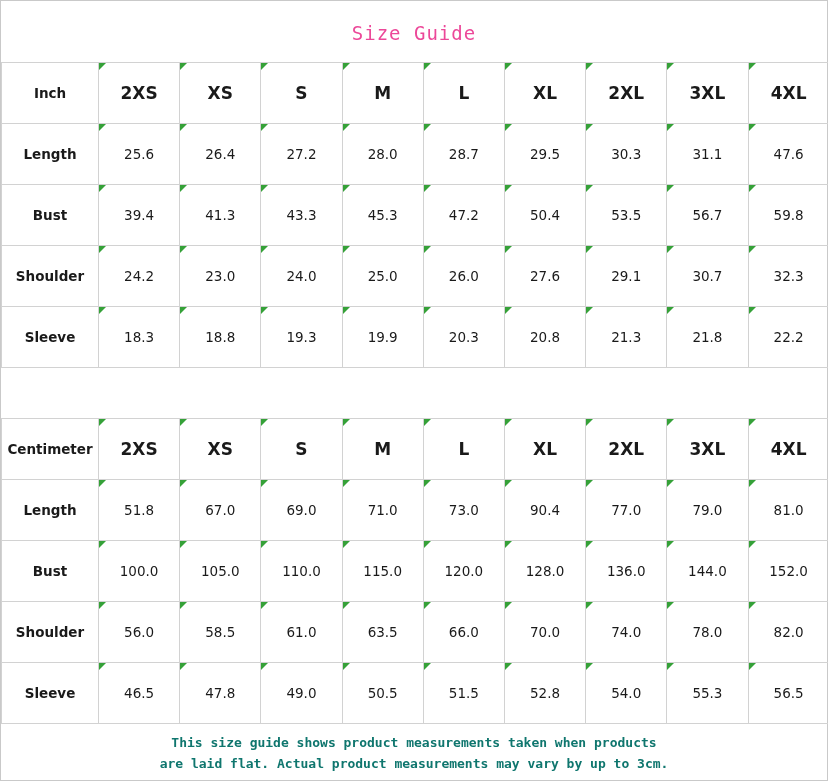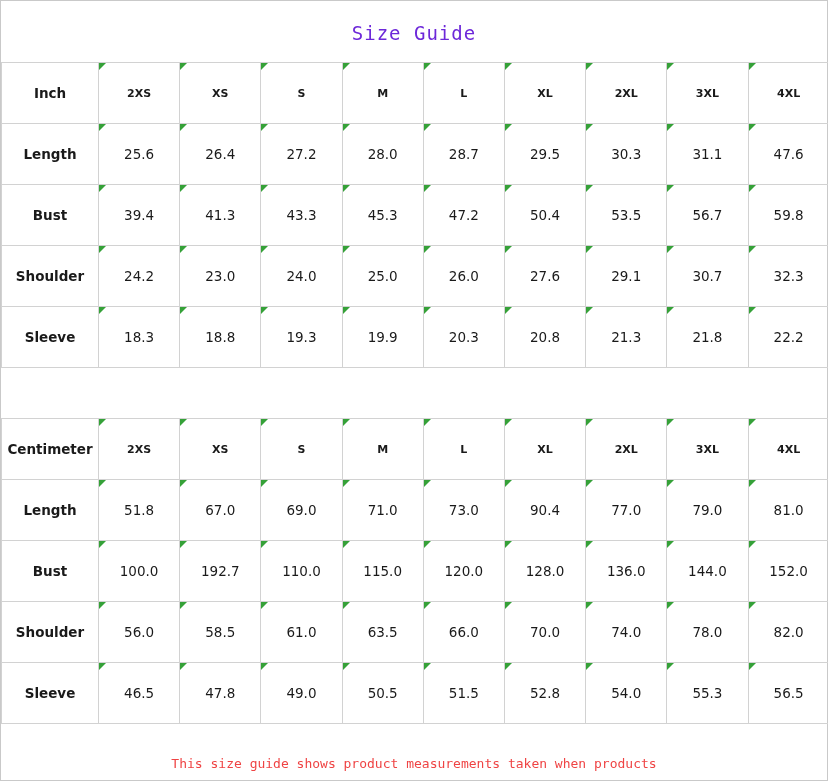--- a/index.html
+++ b/index.html
@@ -25,7 +25,7 @@
     text-align: center;
     font-size: 19px;
     letter-spacing: 1px;
-    color: #6d28d9;
+    color: #ec4899;
     padding-top: 21px;
     padding-bottom: 18px;
     font-family: "DejaVu Sans Mono", monospace;

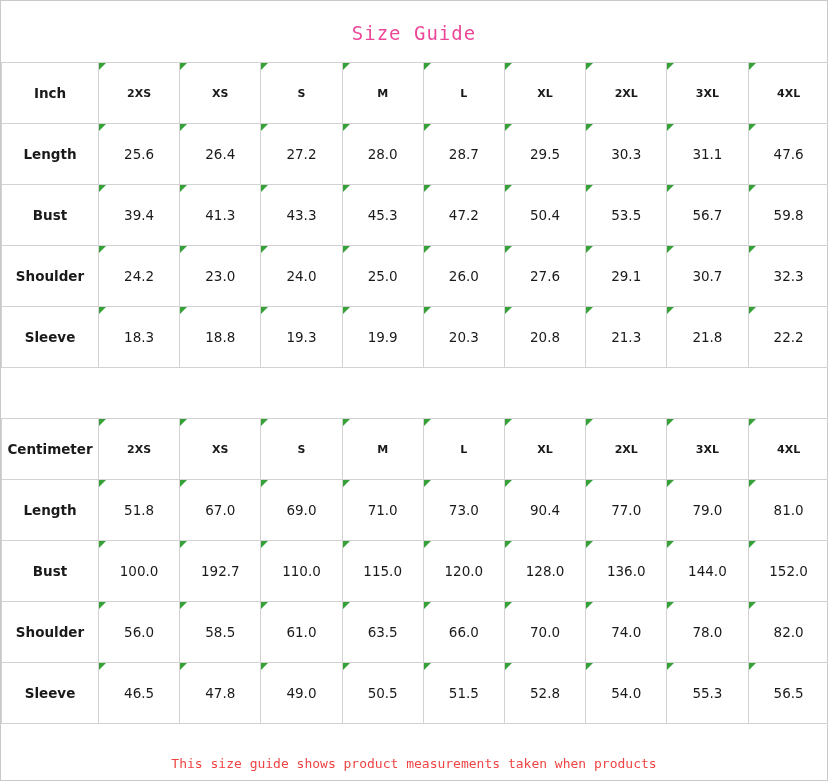--- a/index.html
+++ b/index.html
@@ -48,7 +48,7 @@
   }
   table.size-table th {
     font-weight: bold;
-    font-size: 11px;
+    font-size: 17px;
   }
   table.size-table .rowhead {
     font-weight: bold;

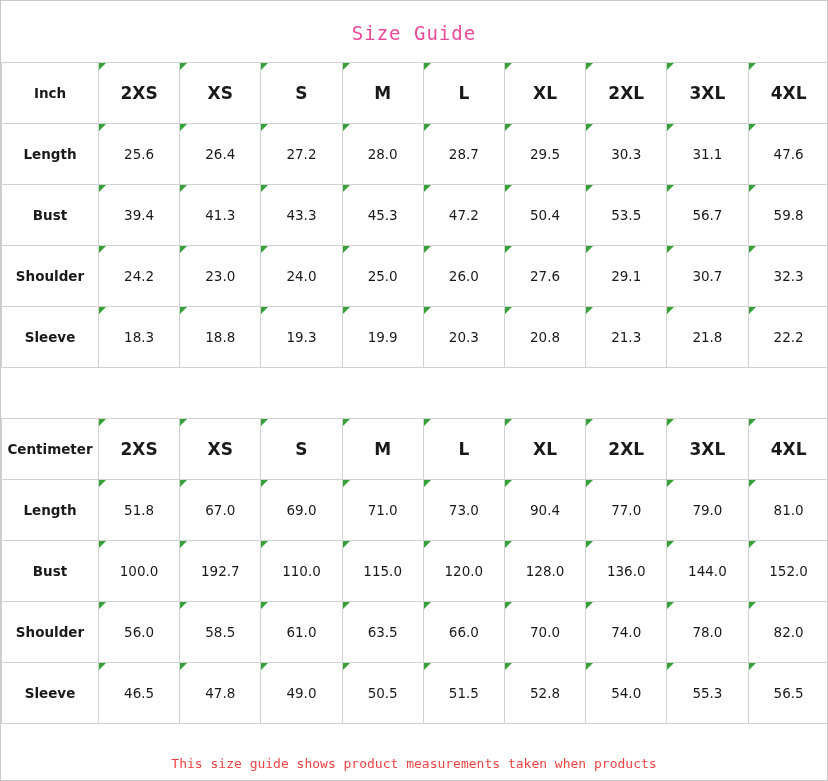--- a/index.html
+++ b/index.html
@@ -223,7 +223,7 @@
         <tr>
           <td class="rowhead nocorner">Bust</td>
           <td class="data">100.0</td>
-          <td class="data">192.7</td>
+          <td class="data">105.0</td>
           <td class="data">110.0</td>
           <td class="data">115.0</td>
           <td class="data">120.0</td>

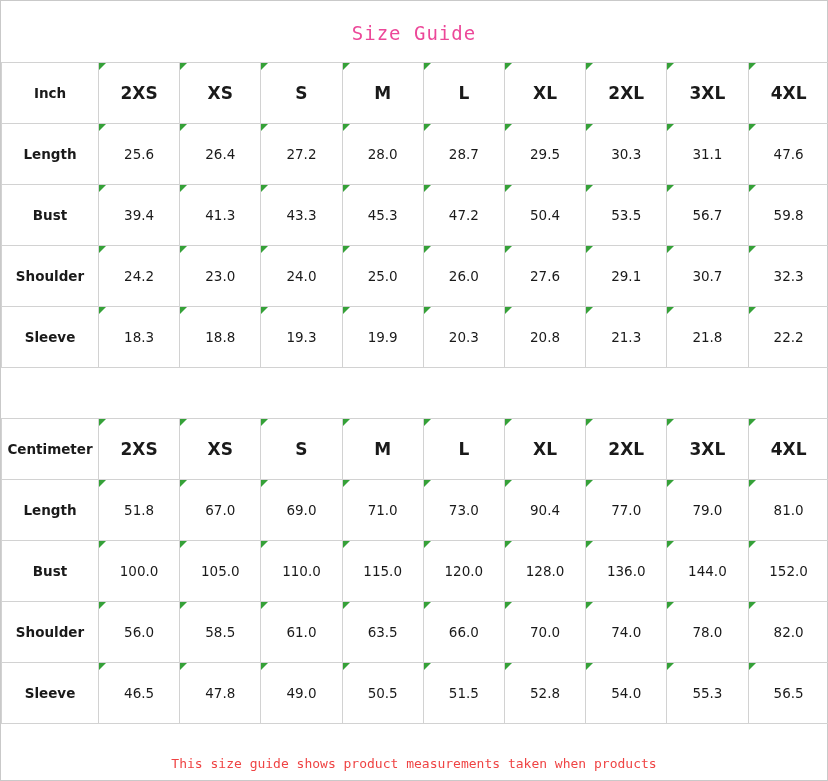--- a/index.html
+++ b/index.html
@@ -84,8 +84,9 @@
     text-align: center;
     font-size: 13px;
     line-height: 21px;
-    color: #ef4444;
+    color: #0f766e;
     font-family: "DejaVu Sans Mono", monospace;
+    font-weight: bold;
   }
   .tbl-wrap { padding: 0; border-radius: 30px; }
 </style>

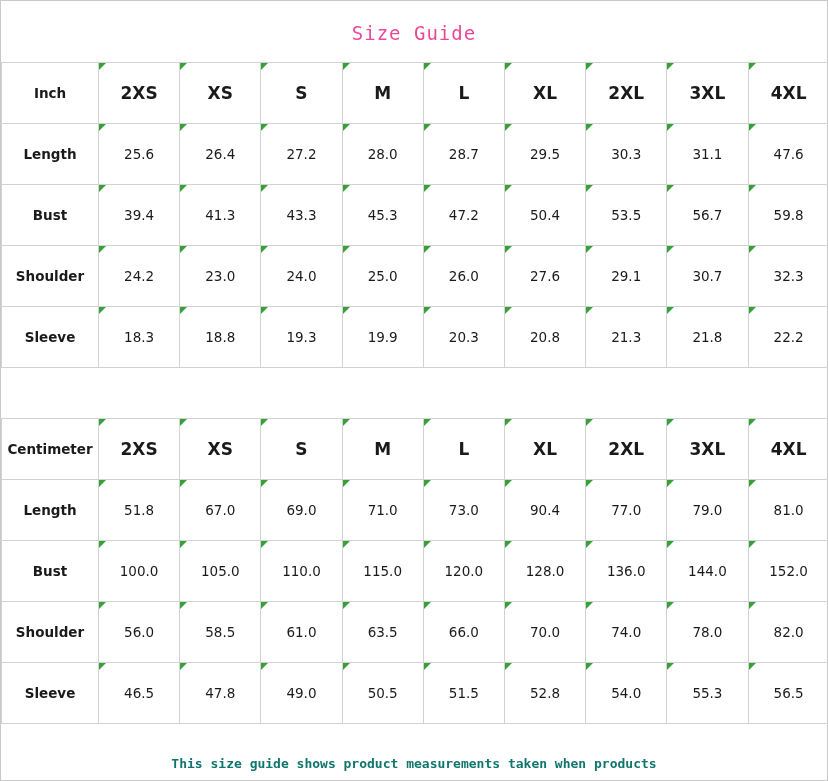--- a/index.html
+++ b/index.html
@@ -263,6 +263,7 @@
 
   <div class="footer">
     <div>This size guide shows product measurements taken when products</div>
+    <div>are laid flat. Actual product measurements may vary by up to 3cm.</div>
   </div>
 
 </div>

